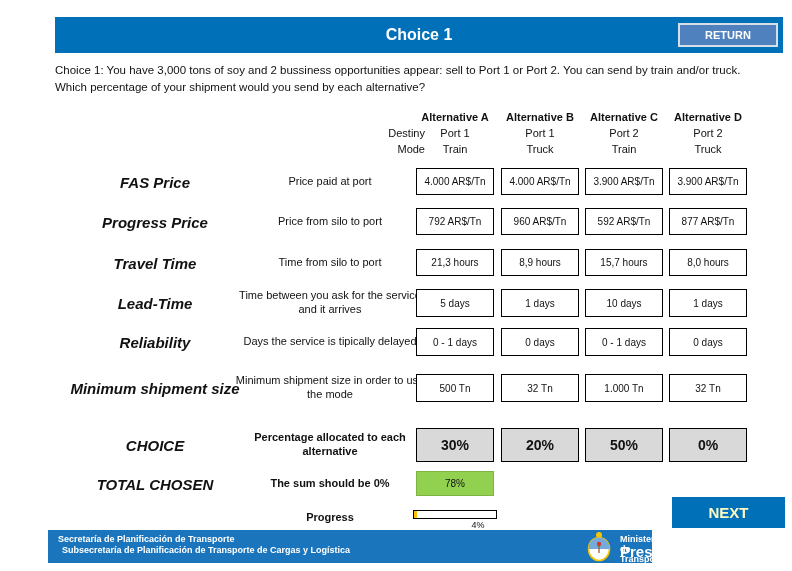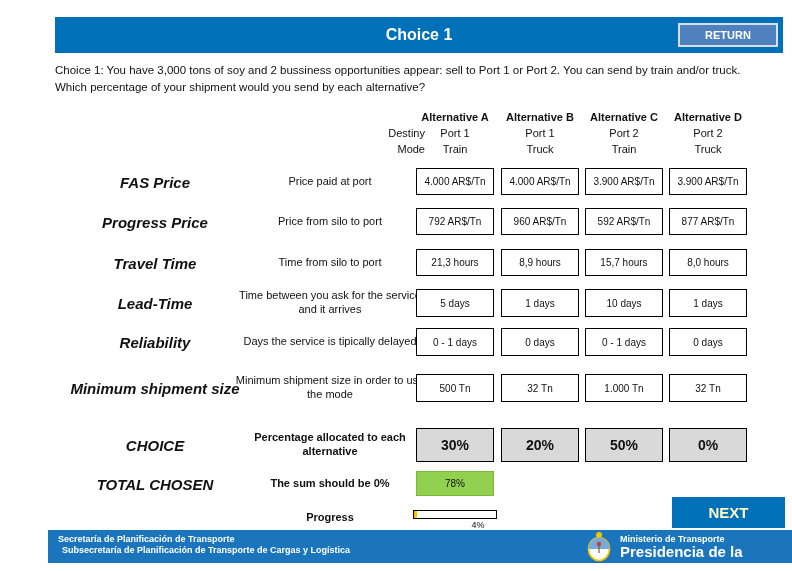--- a/index.html
+++ b/index.html
@@ -51,7 +51,7 @@
             font-weight:bold;font-size:15px;font-family:"Liberation Sans",sans-serif;cursor:pointer;}
 
   
-  .footer{position:absolute;left:48px;top:530px;width:744px;height:33px;
+  .footer{position:absolute;left:48px;top:530px;width:604px;height:33px;
           background:var(--footer_blue,#1B75BC);color:#fff;}
   .footer-line1{position:absolute;left:10px;top:4px;font-size:9px;font-weight:bold;}
   .footer-line2{position:absolute;left:14px;top:15px;font-size:9px;font-weight:bold;}

